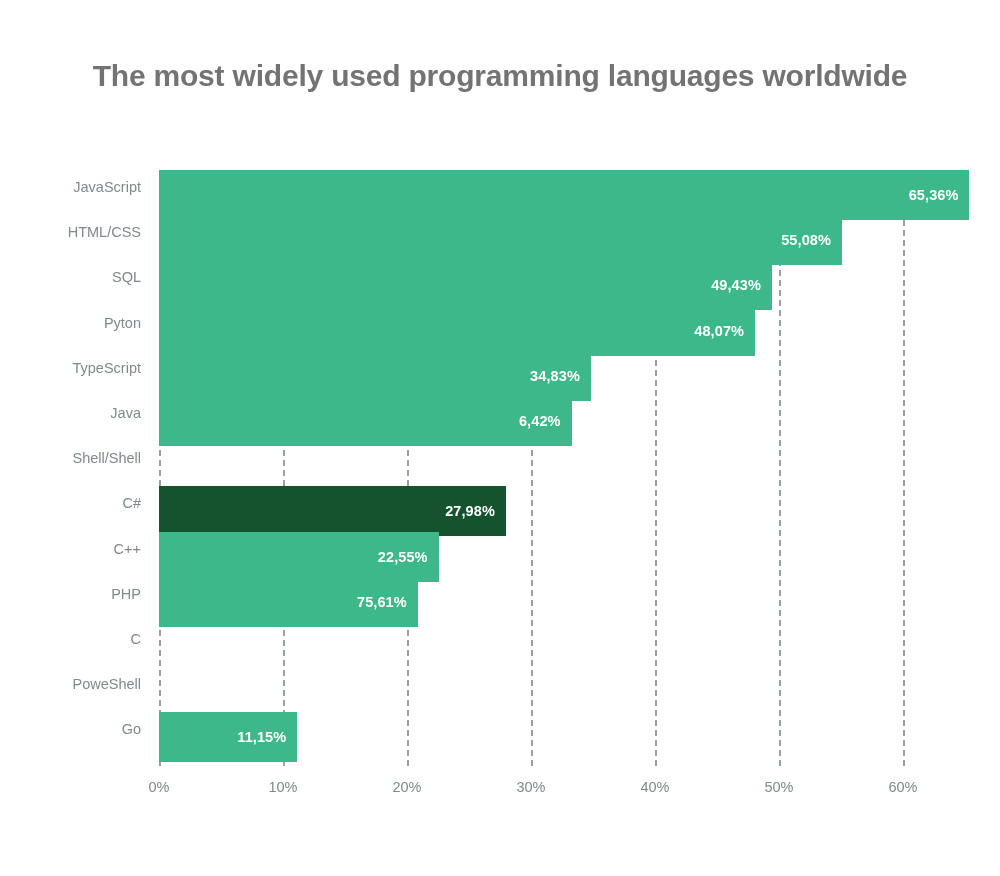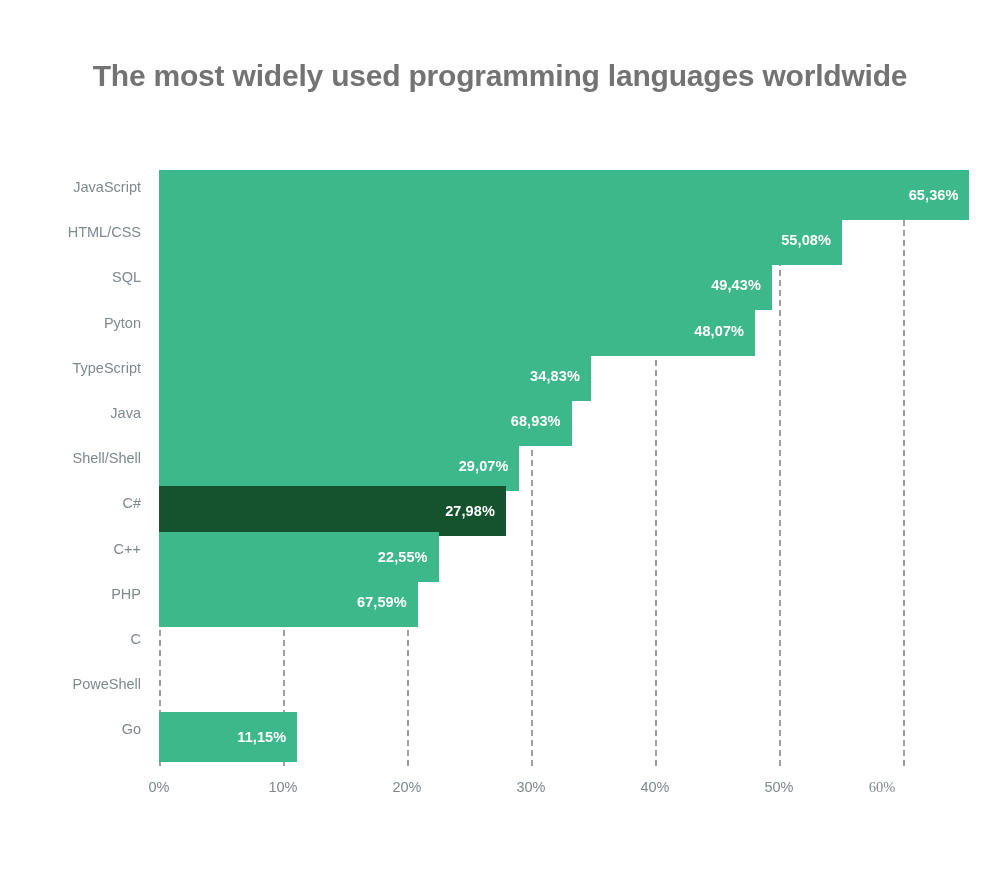--- a/index.html
+++ b/index.html
@@ -177,7 +177,7 @@
         <div class="bar-row" style="top: 226px;">
           <div class="ylabel">Java</div>
           <div class="bar" style="width: 412.548px; background: rgb(60, 184, 138);">
-            <span class="bar-value">68,93%</span>
+            <span class="bar-value">6,42%</span>
           </div>
         </div>
         <div class="bar-row" style="top: 271.2px;">

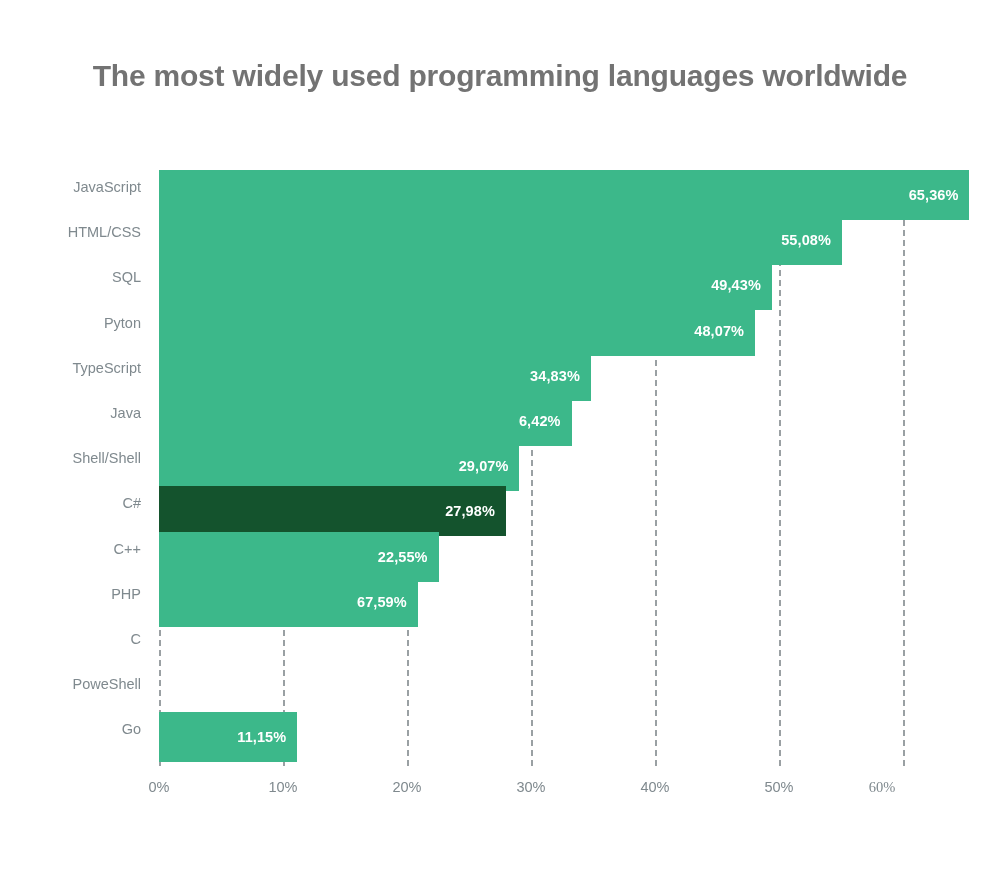--- a/index.html
+++ b/index.html
@@ -182,9 +182,6 @@
         </div>
         <div class="bar-row" style="top: 271.2px;">
           <div class="ylabel">Shell/Shell</div>
-          <div class="bar" style="width: 360.468px; background: rgb(60, 184, 138);">
-            <span class="bar-value">29,07%</span>
-          </div>
         </div>
         <div class="bar-row" style="top: 316.4px;">
           <div class="ylabel">C#</div>

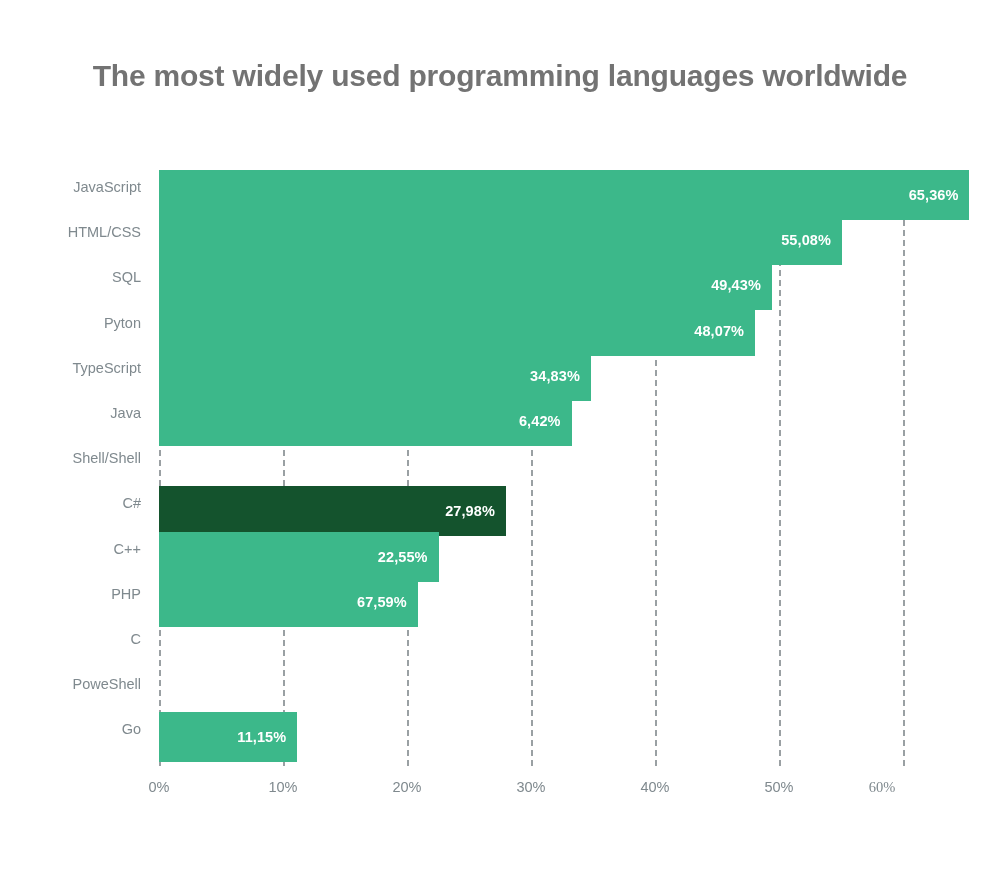--- a/index.html
+++ b/index.html
@@ -198,7 +198,7 @@
         <div class="bar-row" style="top: 406.8px;">
           <div class="ylabel">PHP</div>
           <div class="bar" style="width: 258.788px; background: rgb(60, 184, 138);">
-            <span class="bar-value">67,59%</span>
+            <span class="bar-value">75,61%</span>
           </div>
         </div>
         <div class="bar-row" style="top: 452px;">

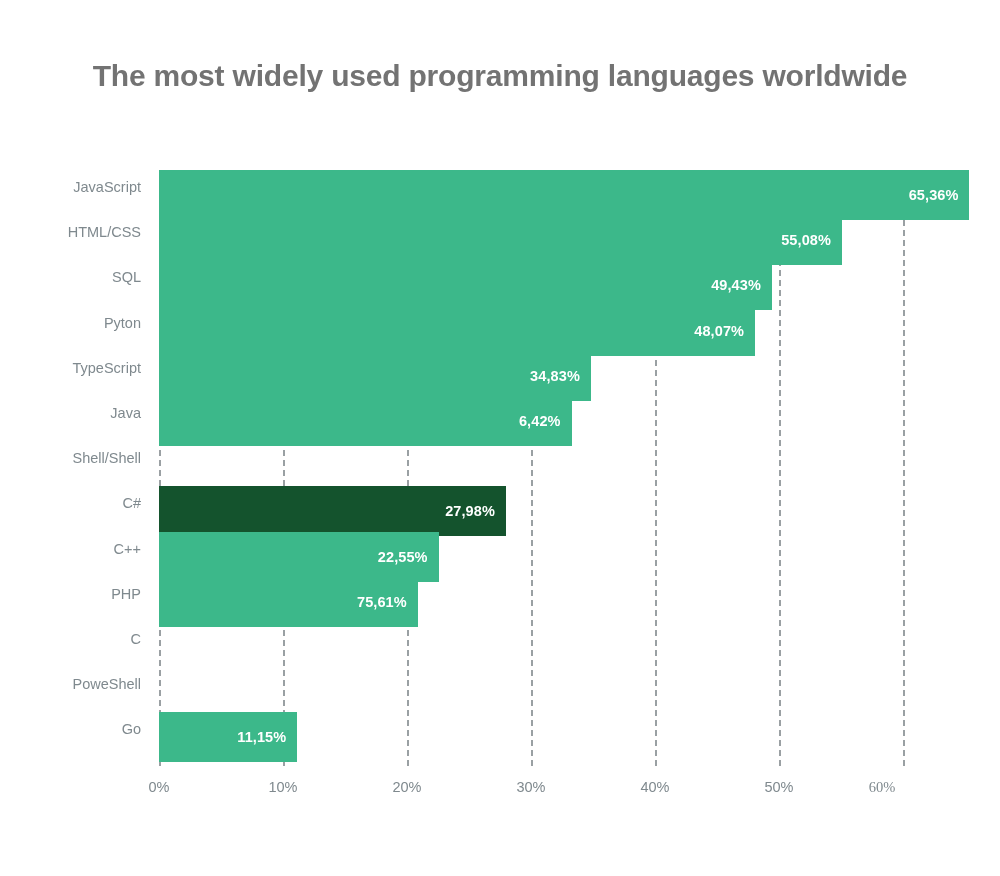--- a/index.html
+++ b/index.html
@@ -221,7 +221,7 @@
         <div class="xtick" style="left: 372px;">30%</div>
         <div class="xtick" style="left: 496px;">40%</div>
         <div class="xtick" style="left: 620px;">50%</div>
-        <div class="xtick" style="left: 723px; font-family: Liberation Serif, serif;">60%</div>
+        <div class="xtick" style="left: 744px;">60%</div>
       </div>
   </div>
 

